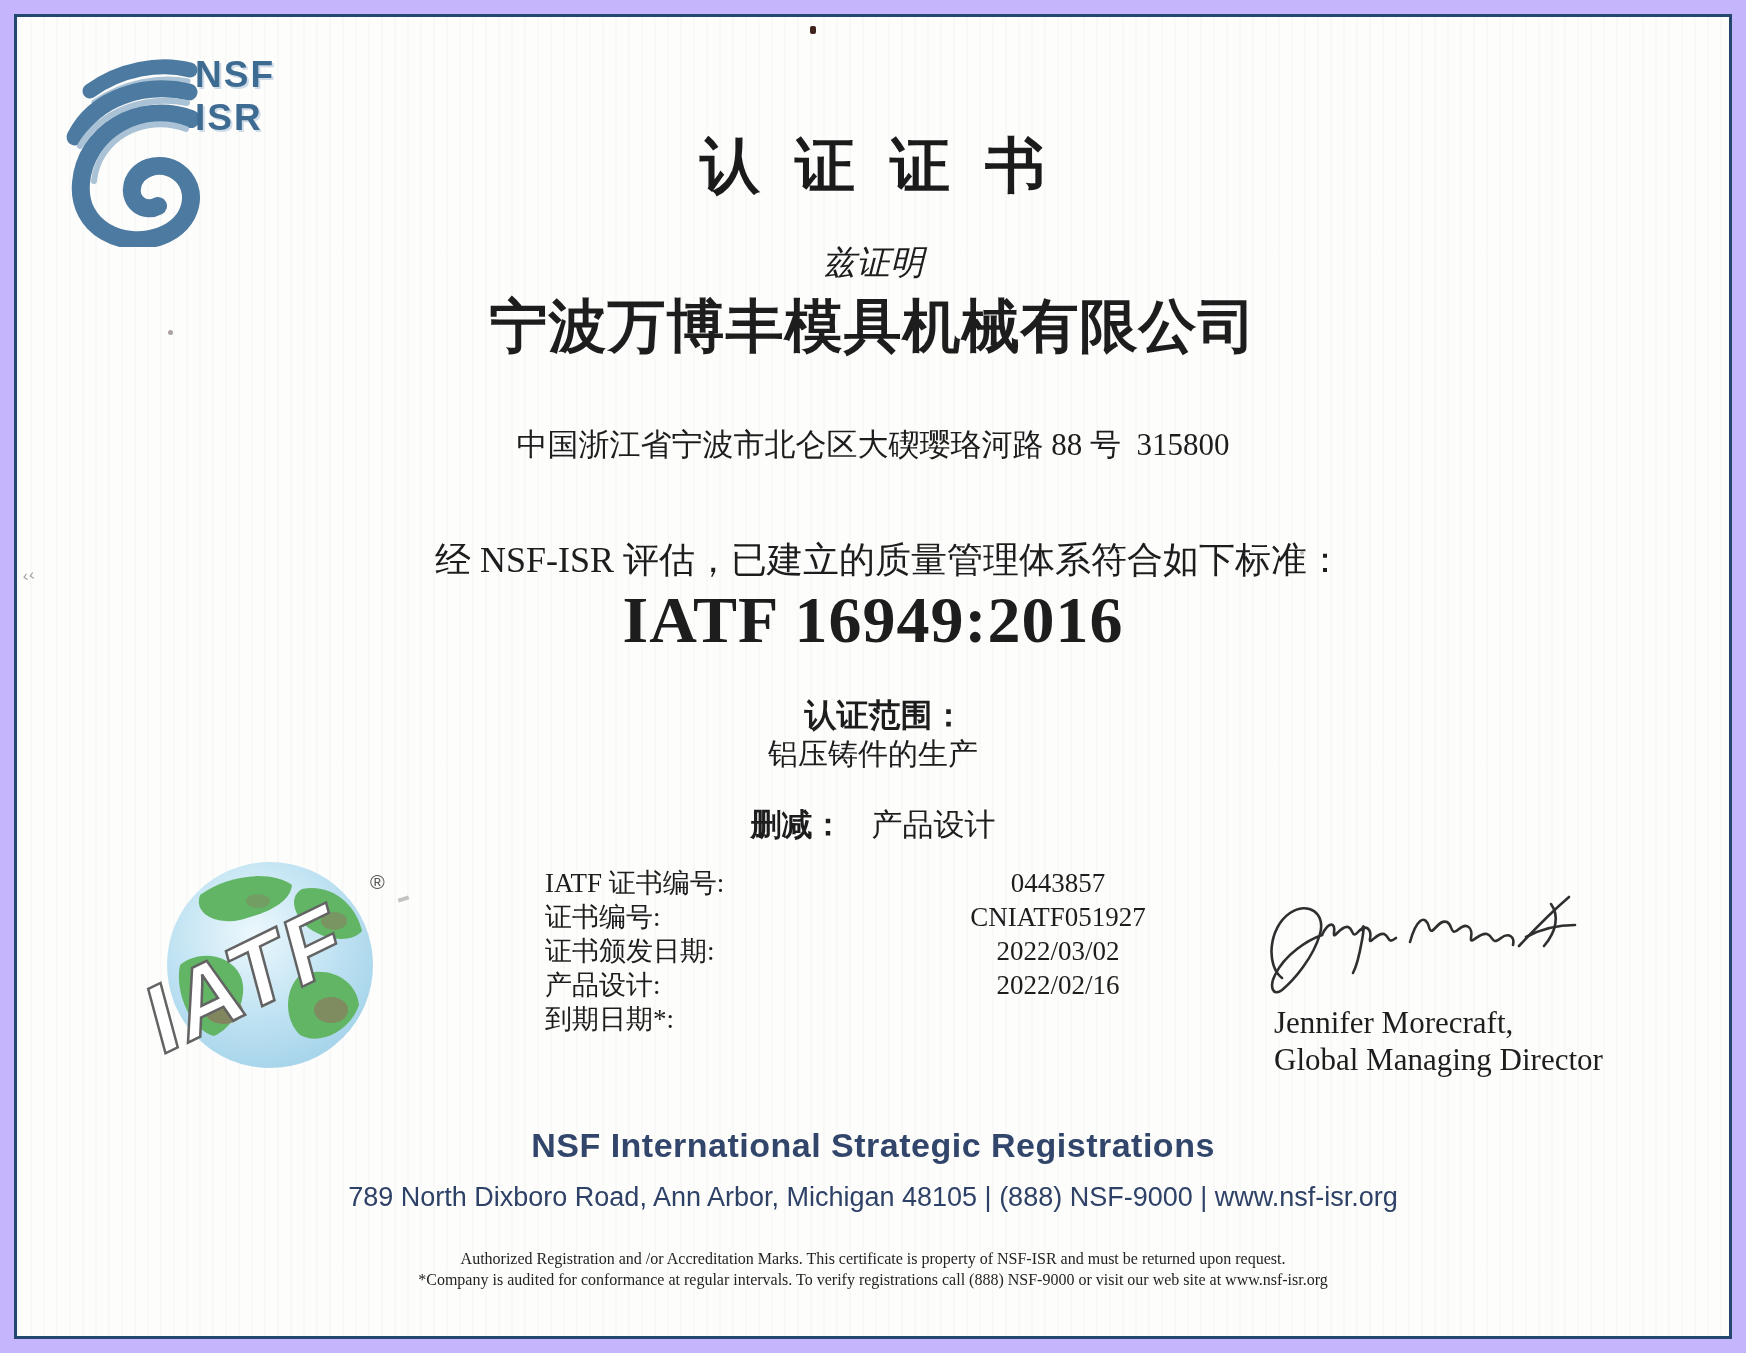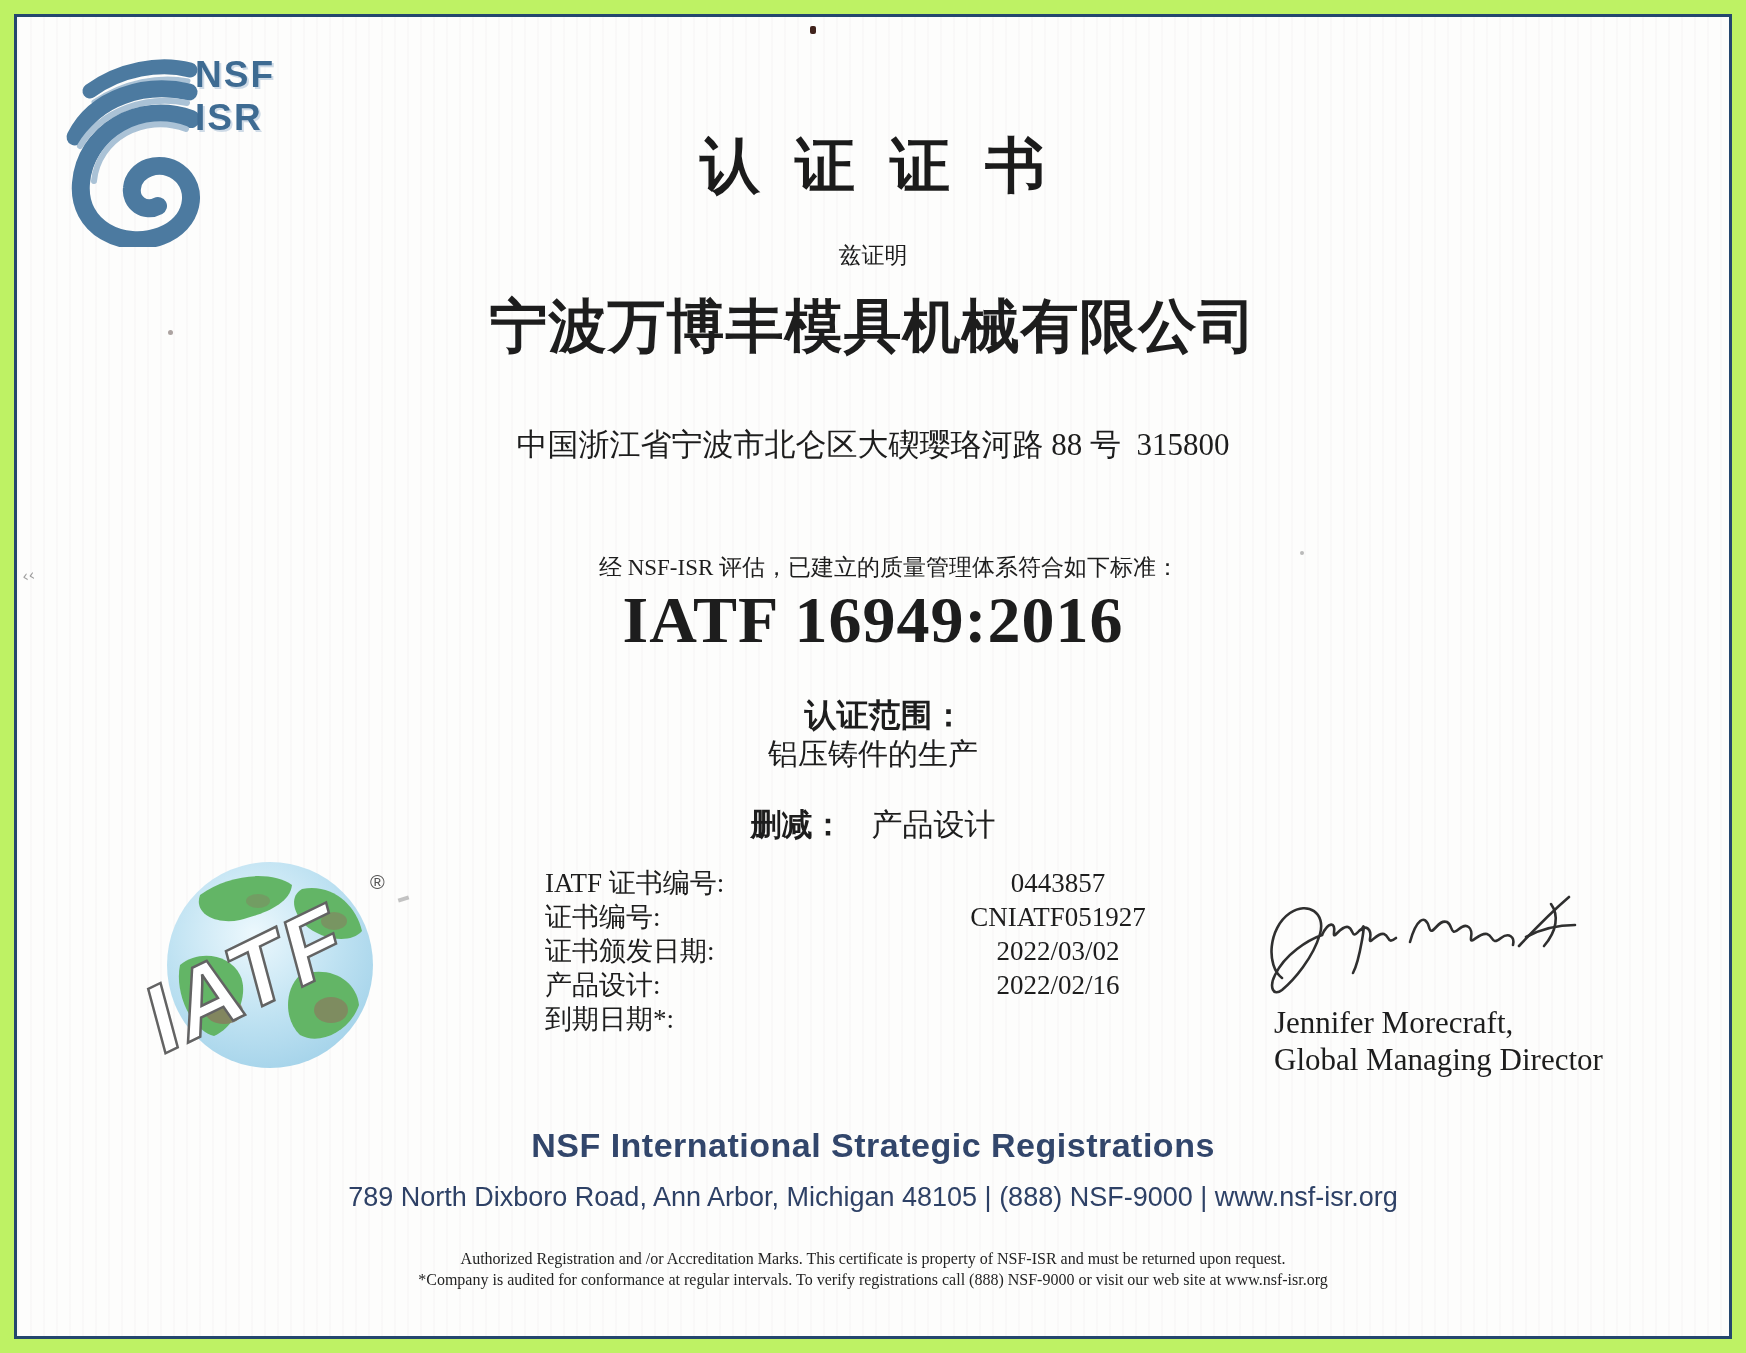--- a/index.html
+++ b/index.html
@@ -6,7 +6,7 @@
   .cert-outer{
     position:relative;
     width:1746px;height:1353px;
-    background:#bef264;
+    background:#c4b5fd;
     box-sizing:border-box;
     font-family:"Liberation Serif","DejaVu Serif",serif;
     color:#1d1d1d;

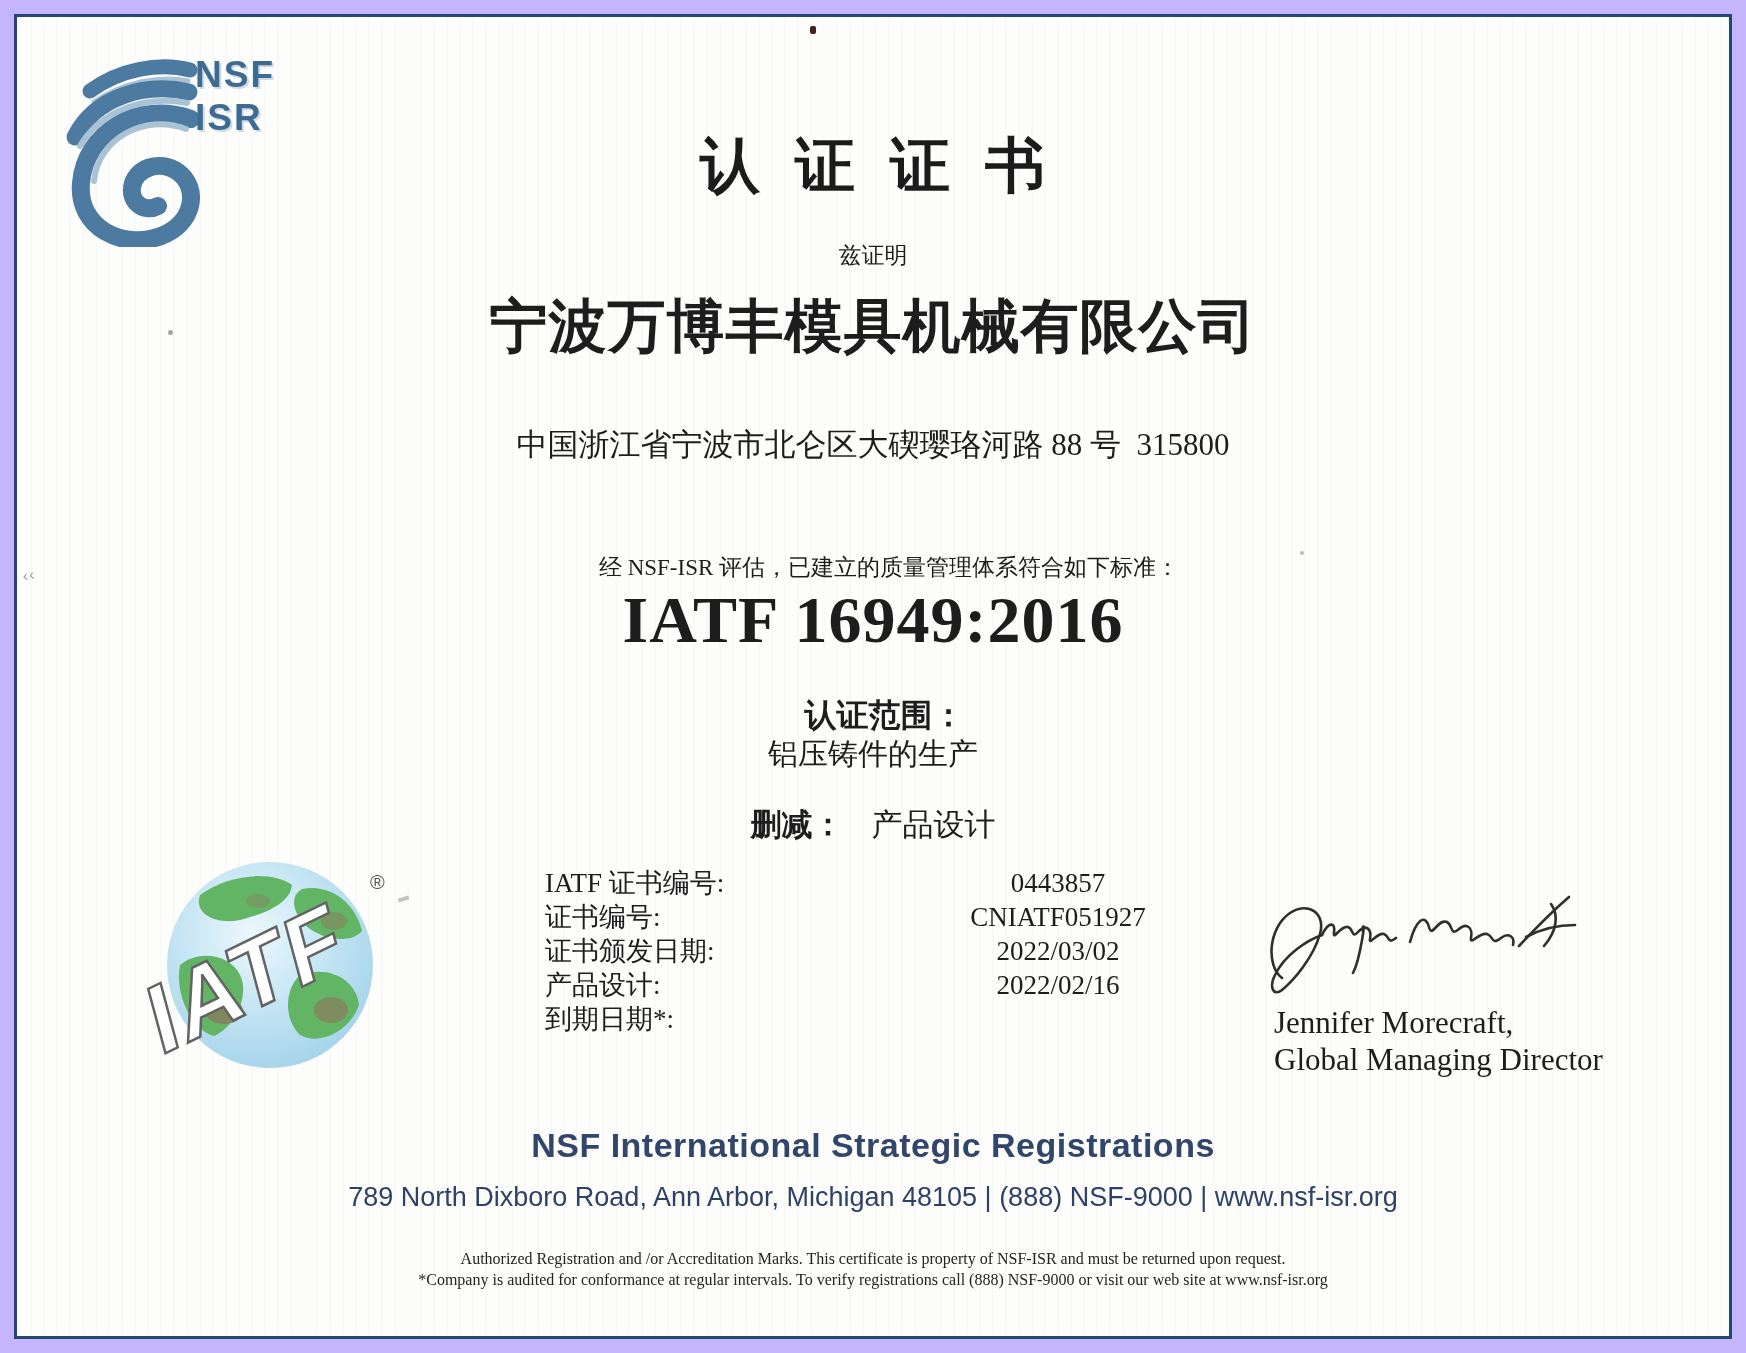--- a/index.html
+++ b/index.html
@@ -39,7 +39,7 @@
   }
 
   .title{top:126px;font-size:60px;font-weight:bold;letter-spacing:10px;color:#1b1b1b;padding-left:9px;}
-  .certify{top:240px;font-size:23px;}
+  .certify{top:240px;font-size:34px;font-style:italic;}
   .company{top:288px;font-size:58px;font-weight:bold;letter-spacing:1px;}
   .address{top:424px;font-size:31px;white-space:pre;}
   .assessment{top:552px;font-size:23px;margin-left:32px;}

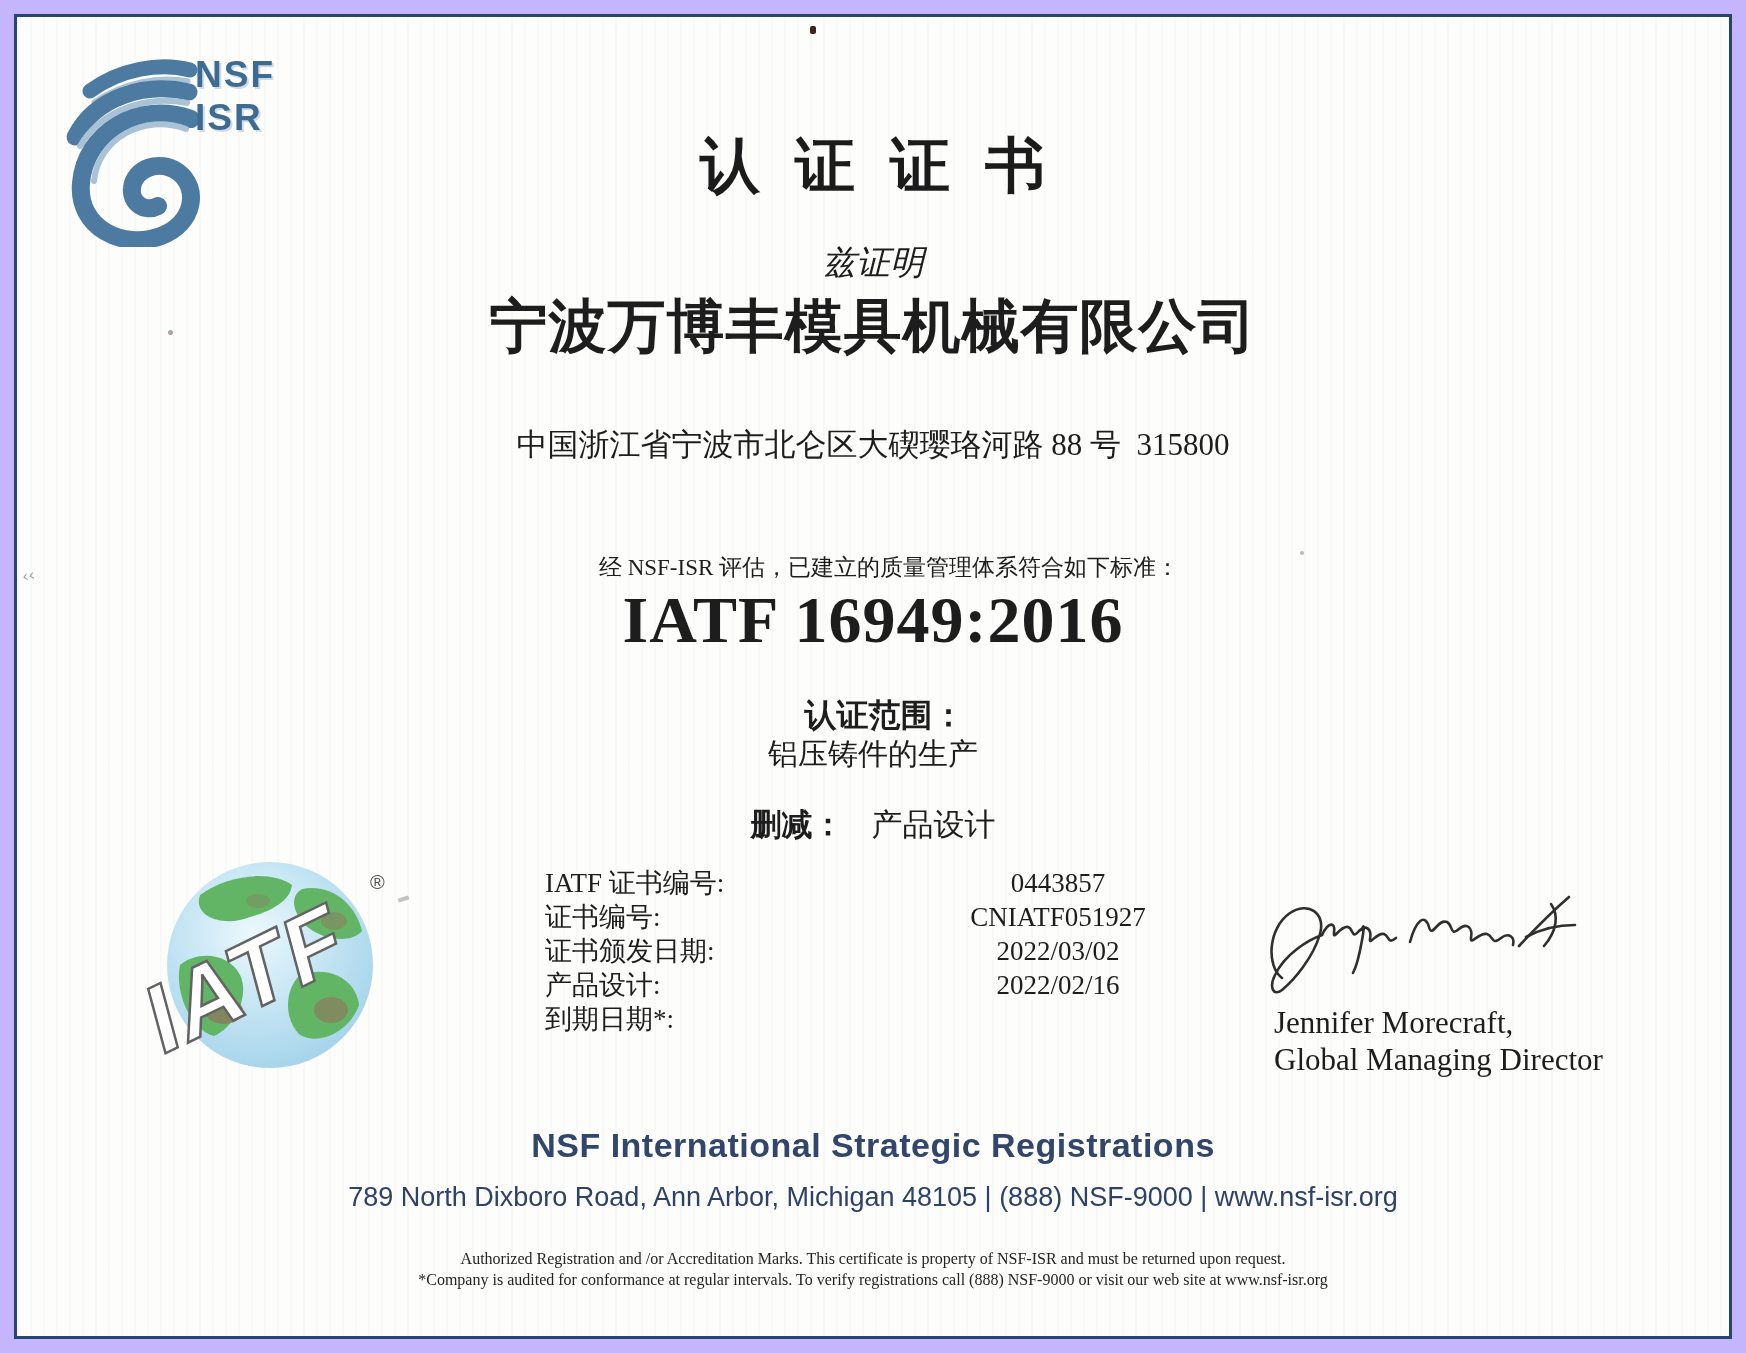--- a/index.html
+++ b/index.html
@@ -42,7 +42,7 @@
   .certify{top:240px;font-size:34px;font-style:italic;}
   .company{top:288px;font-size:58px;font-weight:bold;letter-spacing:1px;}
   .address{top:424px;font-size:31px;white-space:pre;}
-  .assessment{top:552px;font-size:23px;margin-left:32px;}
+  .assessment{top:536px;font-size:36px;margin-left:32px;}
   .standard{top:582px;font-size:66px;font-weight:bold;letter-spacing:1px;}
   .scope-label{top:694px;font-size:32px;font-weight:bold;padding-left:23px;}
   .scope-value{top:734px;font-size:30px;}

